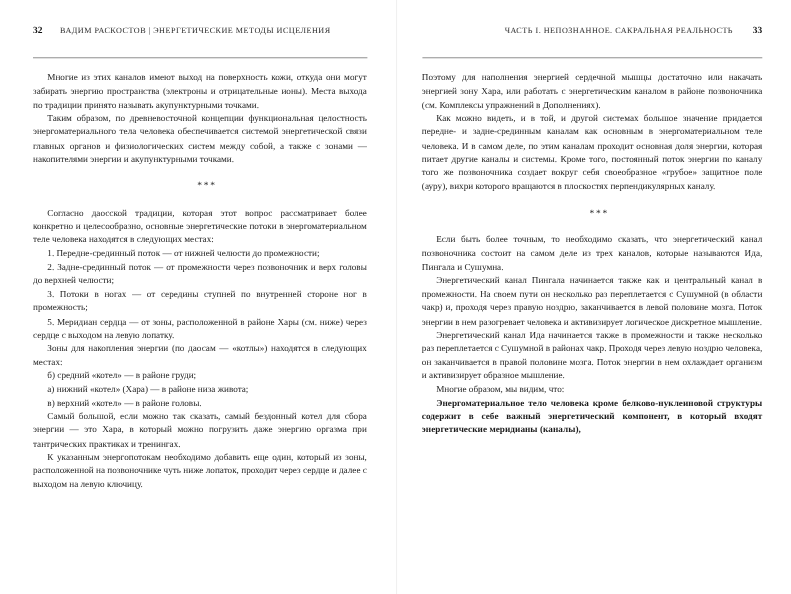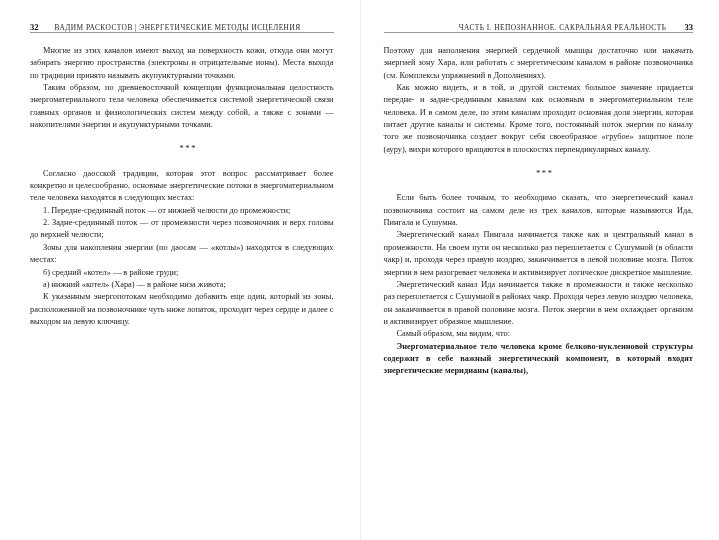--- a/index.html
+++ b/index.html
@@ -46,7 +46,7 @@
     font-variant: small-caps;
     text-transform: uppercase;
     color: #2a2a2a;
-    padding-bottom: 0;
+    padding-bottom: 20px;
     border-bottom: 0.8px solid #9a9a9a;
     white-space: nowrap;
   }

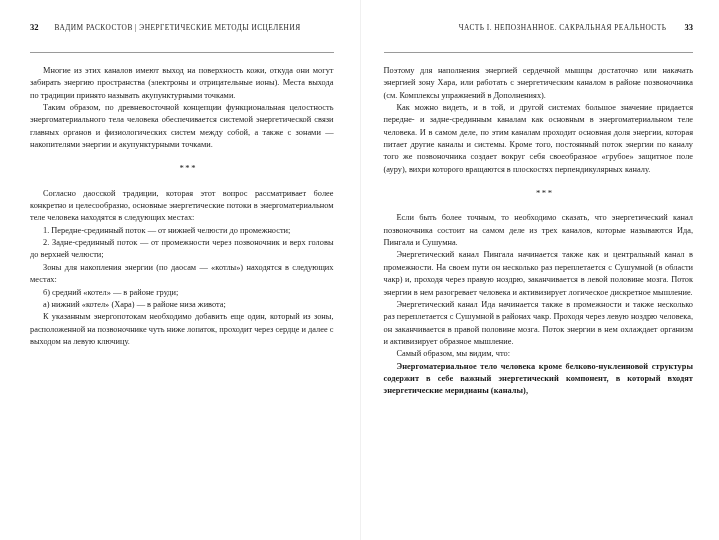--- a/index.html
+++ b/index.html
@@ -115,6 +115,7 @@
         <p>Согласно даосской традиции, которая этот вопрос рассматривает более конкретно и целесообразно, основные энергетические потоки в энергоматериальном теле человека находятся в следующих местах:</p>
         <p class="listitem">1. Передне-срединный поток — от нижней челюсти до промежности;</p>
         <p class="listitem">2. Задне-срединный поток — от промежности через позвоночник и верх головы до верхней челюсти;</p>
+        <p class="listitem">3. Потоки в ногах — от середины ступней по внутренней стороне ног в промежность;</p>
         <p>Зоны для накопления энергии (по даосам — «котлы») находятся в следующих местах:</p>
         <p class="listitem">б) средний «котел» — в районе груди;</p>
         <p class="listitem">а) нижний «котел» (Хара) — в районе низа живота;</p>

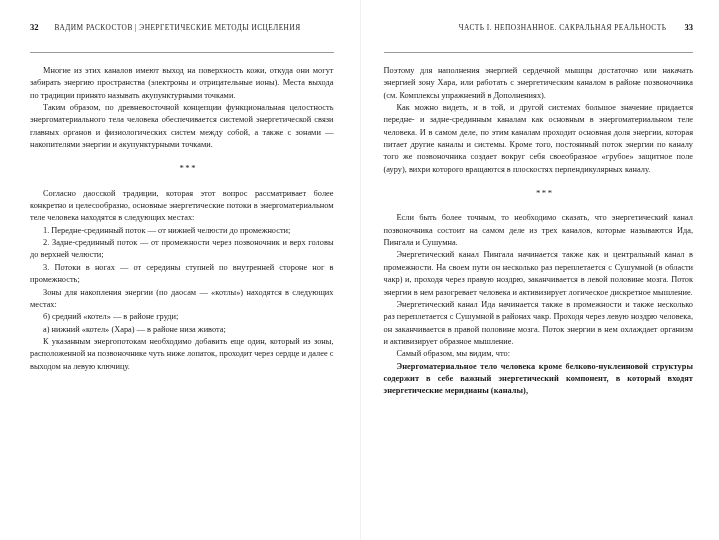--- a/index.html
+++ b/index.html
@@ -116,6 +116,7 @@
         <p class="listitem">1. Передне-срединный поток — от нижней челюсти до промежности;</p>
         <p class="listitem">2. Задне-срединный поток — от промежности через позвоночник и верх головы до верхней челюсти;</p>
         <p class="listitem">3. Потоки в ногах — от середины ступней по внутренней стороне ног в промежность;</p>
+        <p class="listitem">5. Меридиан сердца — от зоны, расположенной в районе Хары (см. ниже) через сердце с выходом на левую лопатку.</p>
         <p>Зоны для накопления энергии (по даосам — «котлы») находятся в следующих местах:</p>
         <p class="listitem">б) средний «котел» — в районе груди;</p>
         <p class="listitem">а) нижний «котел» (Хара) — в районе низа живота;</p>

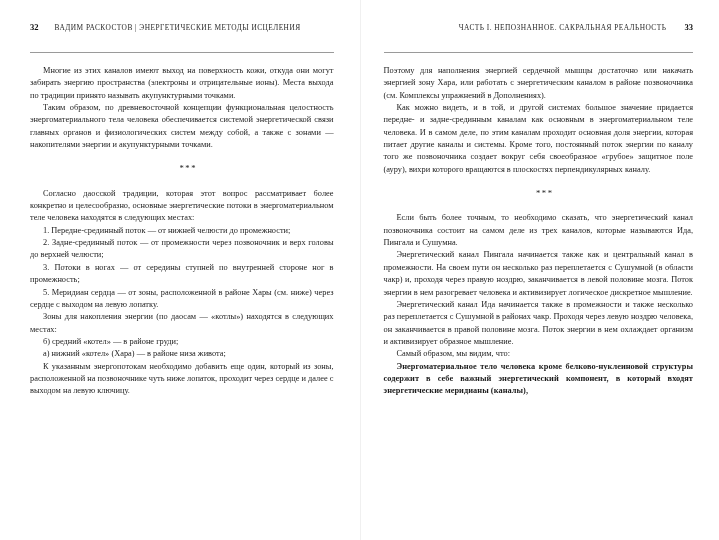--- a/index.html
+++ b/index.html
@@ -136,7 +136,7 @@
         <p>Если быть более точным, то необходимо сказать, что энергетический канал позвоночника состоит на самом деле из трех каналов, которые называются Ида, Пингала и Сушумна.</p>
         <p>Энергетический канал Пингала начинается также как и центральный канал в промежности. На своем пути он несколько раз переплетается с Сушумной (в области чакр) и, проходя через правую ноздрю, заканчивается в левой половине мозга. Поток энергии в нем разогревает человека и активизирует логическое дискретное мышление.</p>
         <p>Энергетический канал Ида начинается также в промежности и также несколько раз переплетается с Сушумной в районах чакр. Проходя через левую ноздрю человека, он заканчивается в правой половине мозга. Поток энергии в нем охлаждает организм и активизирует образное мышление.</p>
-        <p>Самый образом, мы видим, что:</p>
+        <p>Многие образом, мы видим, что:</p>
         <p class="bold">Энергоматериальное тело человека кроме белково-нуклеиновой структуры содержит в себе важный энергетический компонент, в который входят энергетические меридианы (каналы),</p>
       </div>
   </div>

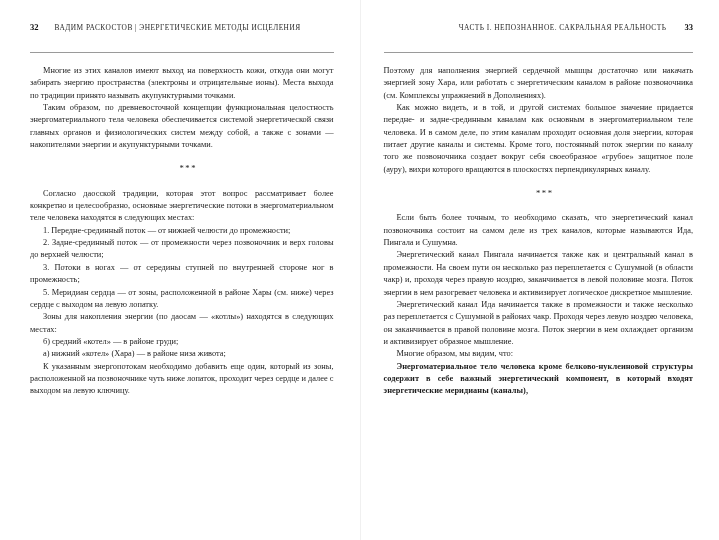--- a/index.html
+++ b/index.html
@@ -120,6 +120,7 @@
         <p>Зоны для накопления энергии (по даосам — «котлы») находятся в следующих местах:</p>
         <p class="listitem">б) средний «котел» — в районе груди;</p>
         <p class="listitem">а) нижний «котел» (Хара) — в районе низа живота;</p>
+        <p class="listitem">в) верхний «котел» — в районе головы.</p>
         <p>К указанным энергопотокам необходимо добавить еще один, который из зоны, расположенной на позвоночнике чуть ниже лопаток, проходит через сердце и далее с выходом на левую ключицу.</p>
       </div>
   </div>

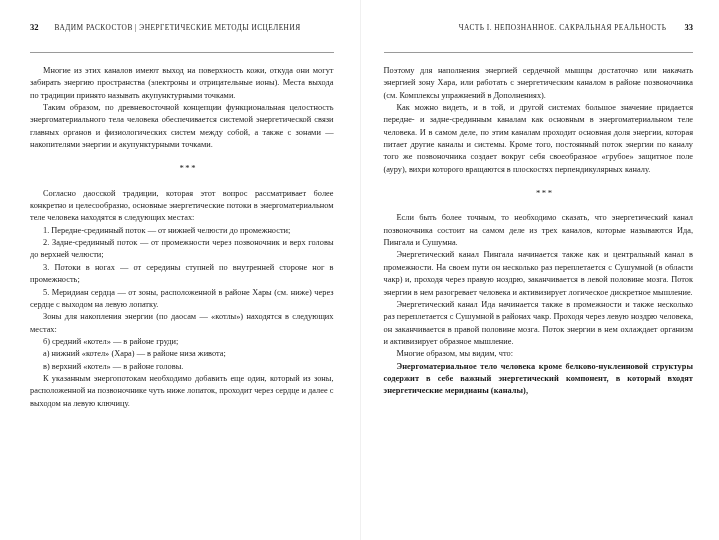--- a/index.html
+++ b/index.html
@@ -121,6 +121,7 @@
         <p class="listitem">б) средний «котел» — в районе груди;</p>
         <p class="listitem">а) нижний «котел» (Хара) — в районе низа живота;</p>
         <p class="listitem">в) верхний «котел» — в районе головы.</p>
+        <p>Самый большой, если можно так сказать, самый бездонный котел для сбора энергии — это Хара, в который можно погрузить даже энергию оргазма при тантрических практиках и тренингах.</p>
         <p>К указанным энергопотокам необходимо добавить еще один, который из зоны, расположенной на позвоночнике чуть ниже лопаток, проходит через сердце и далее с выходом на левую ключицу.</p>
       </div>
   </div>

